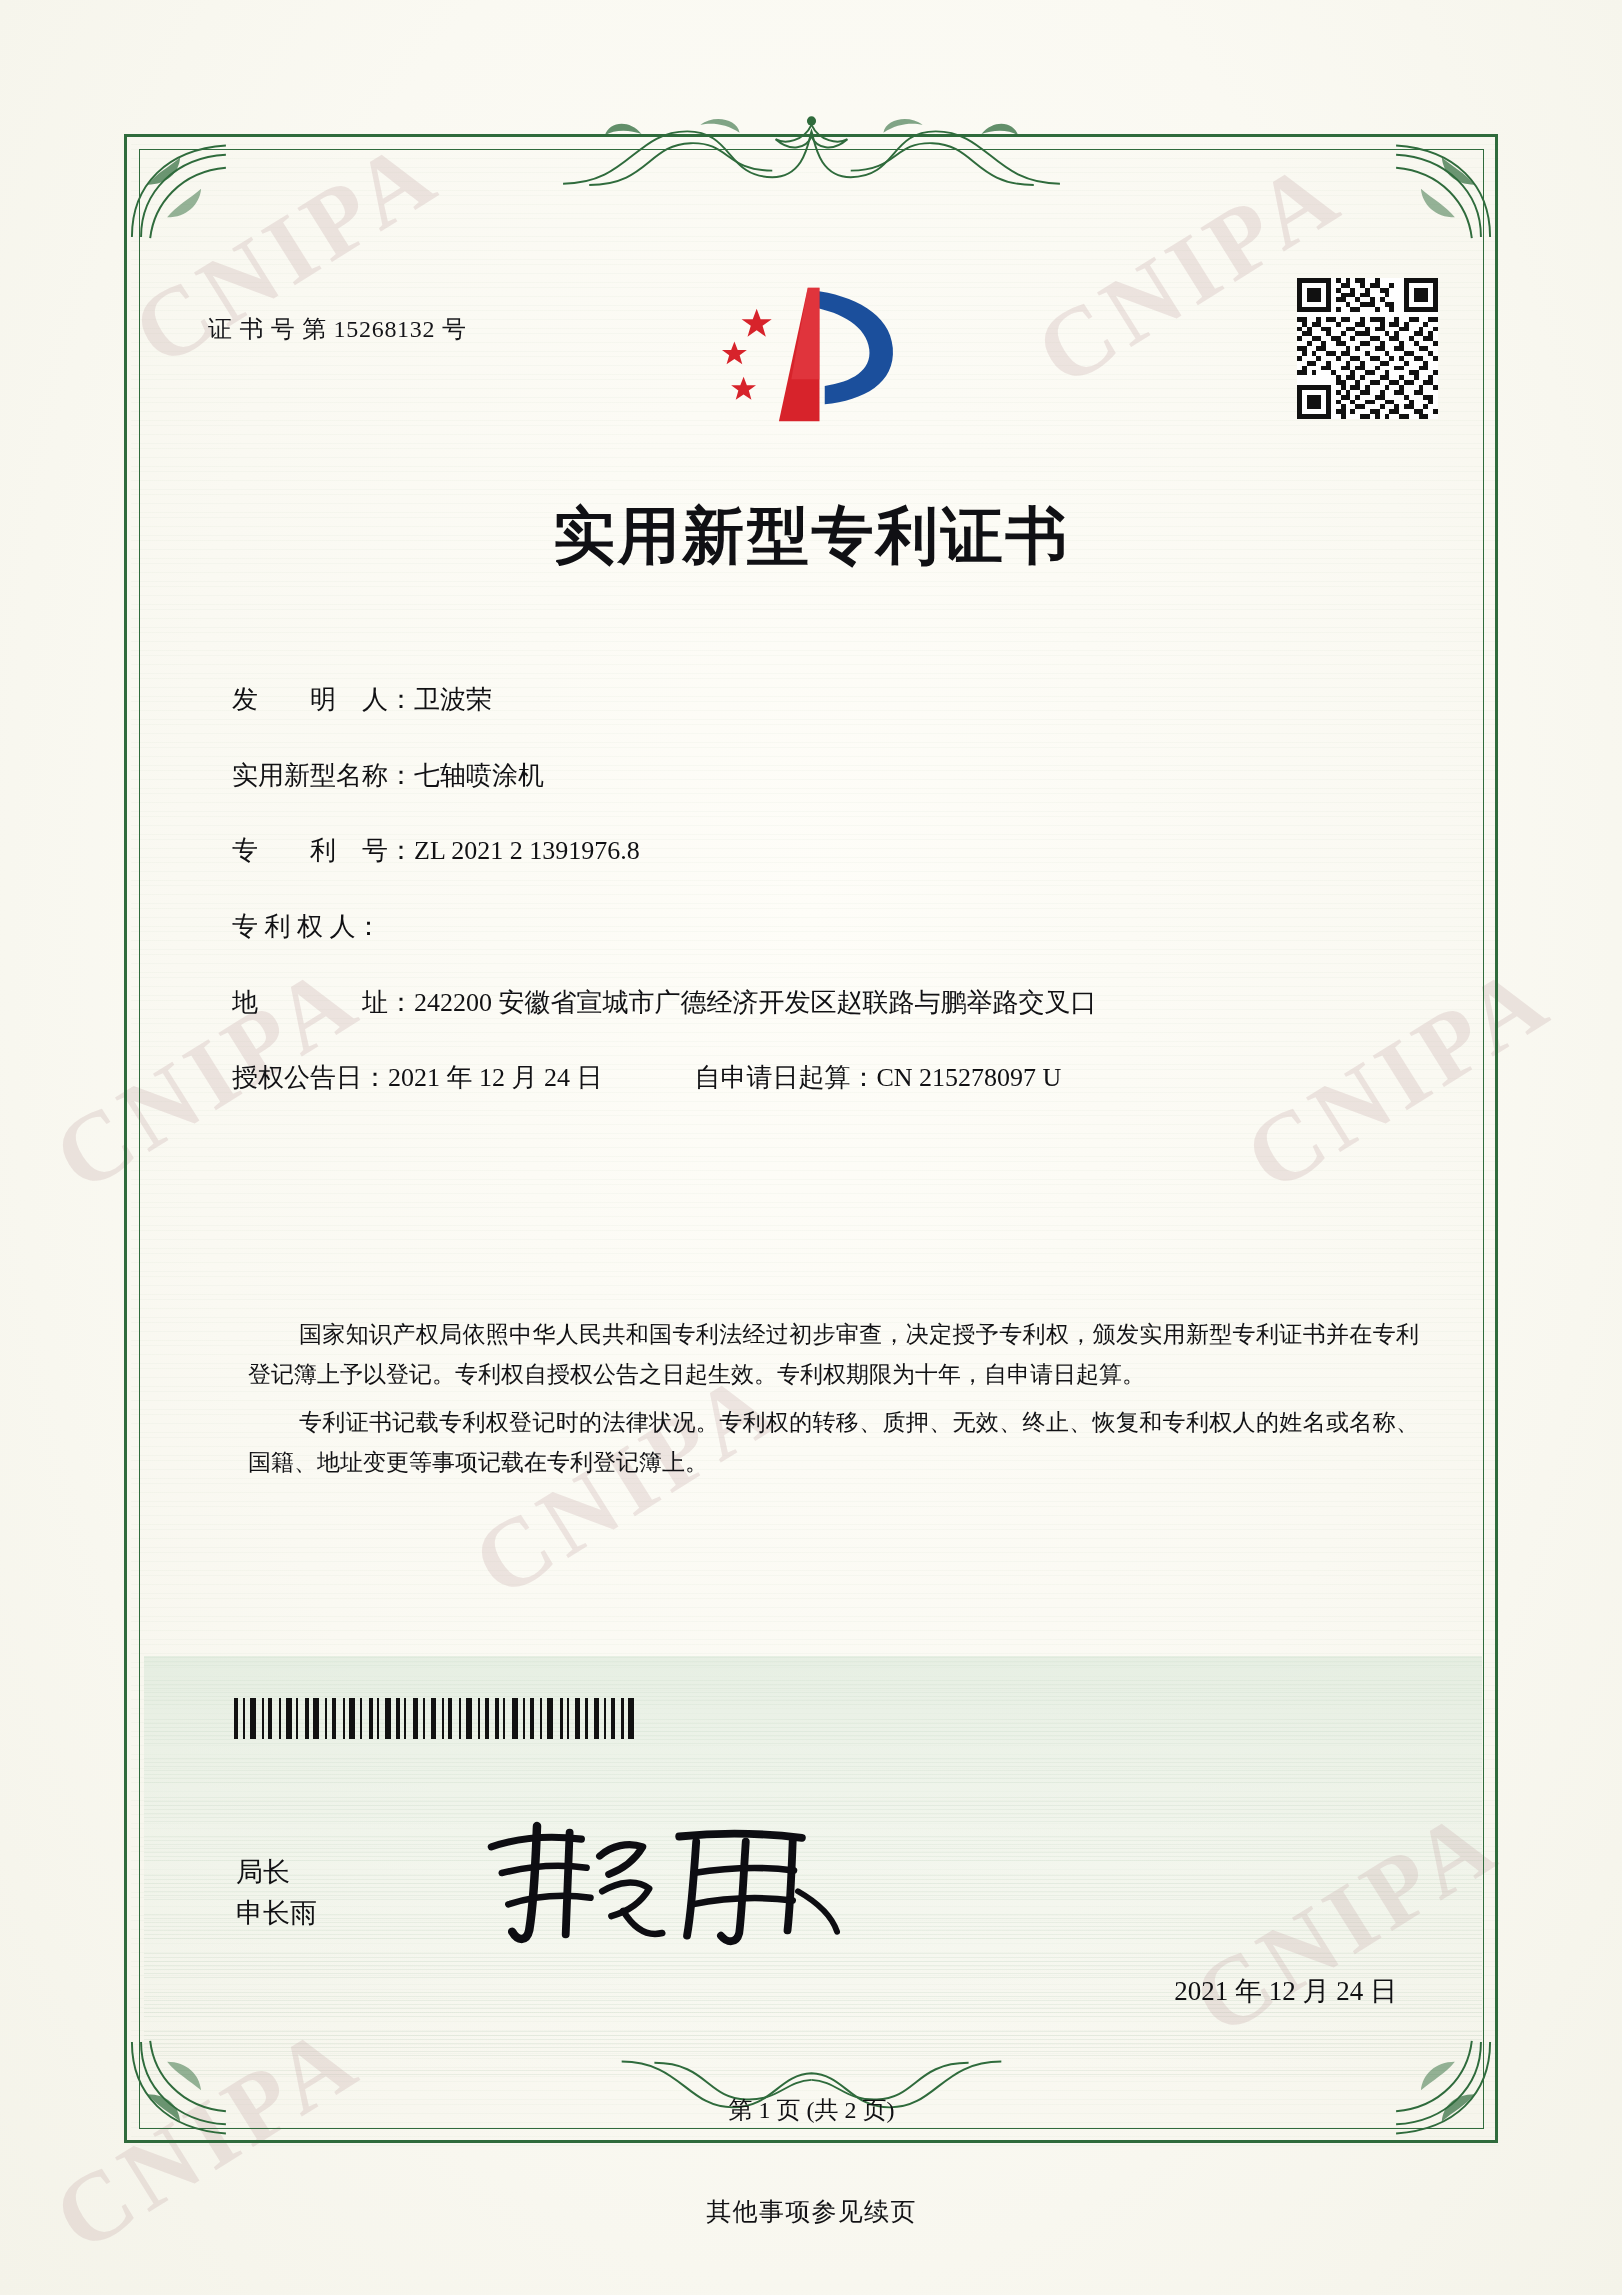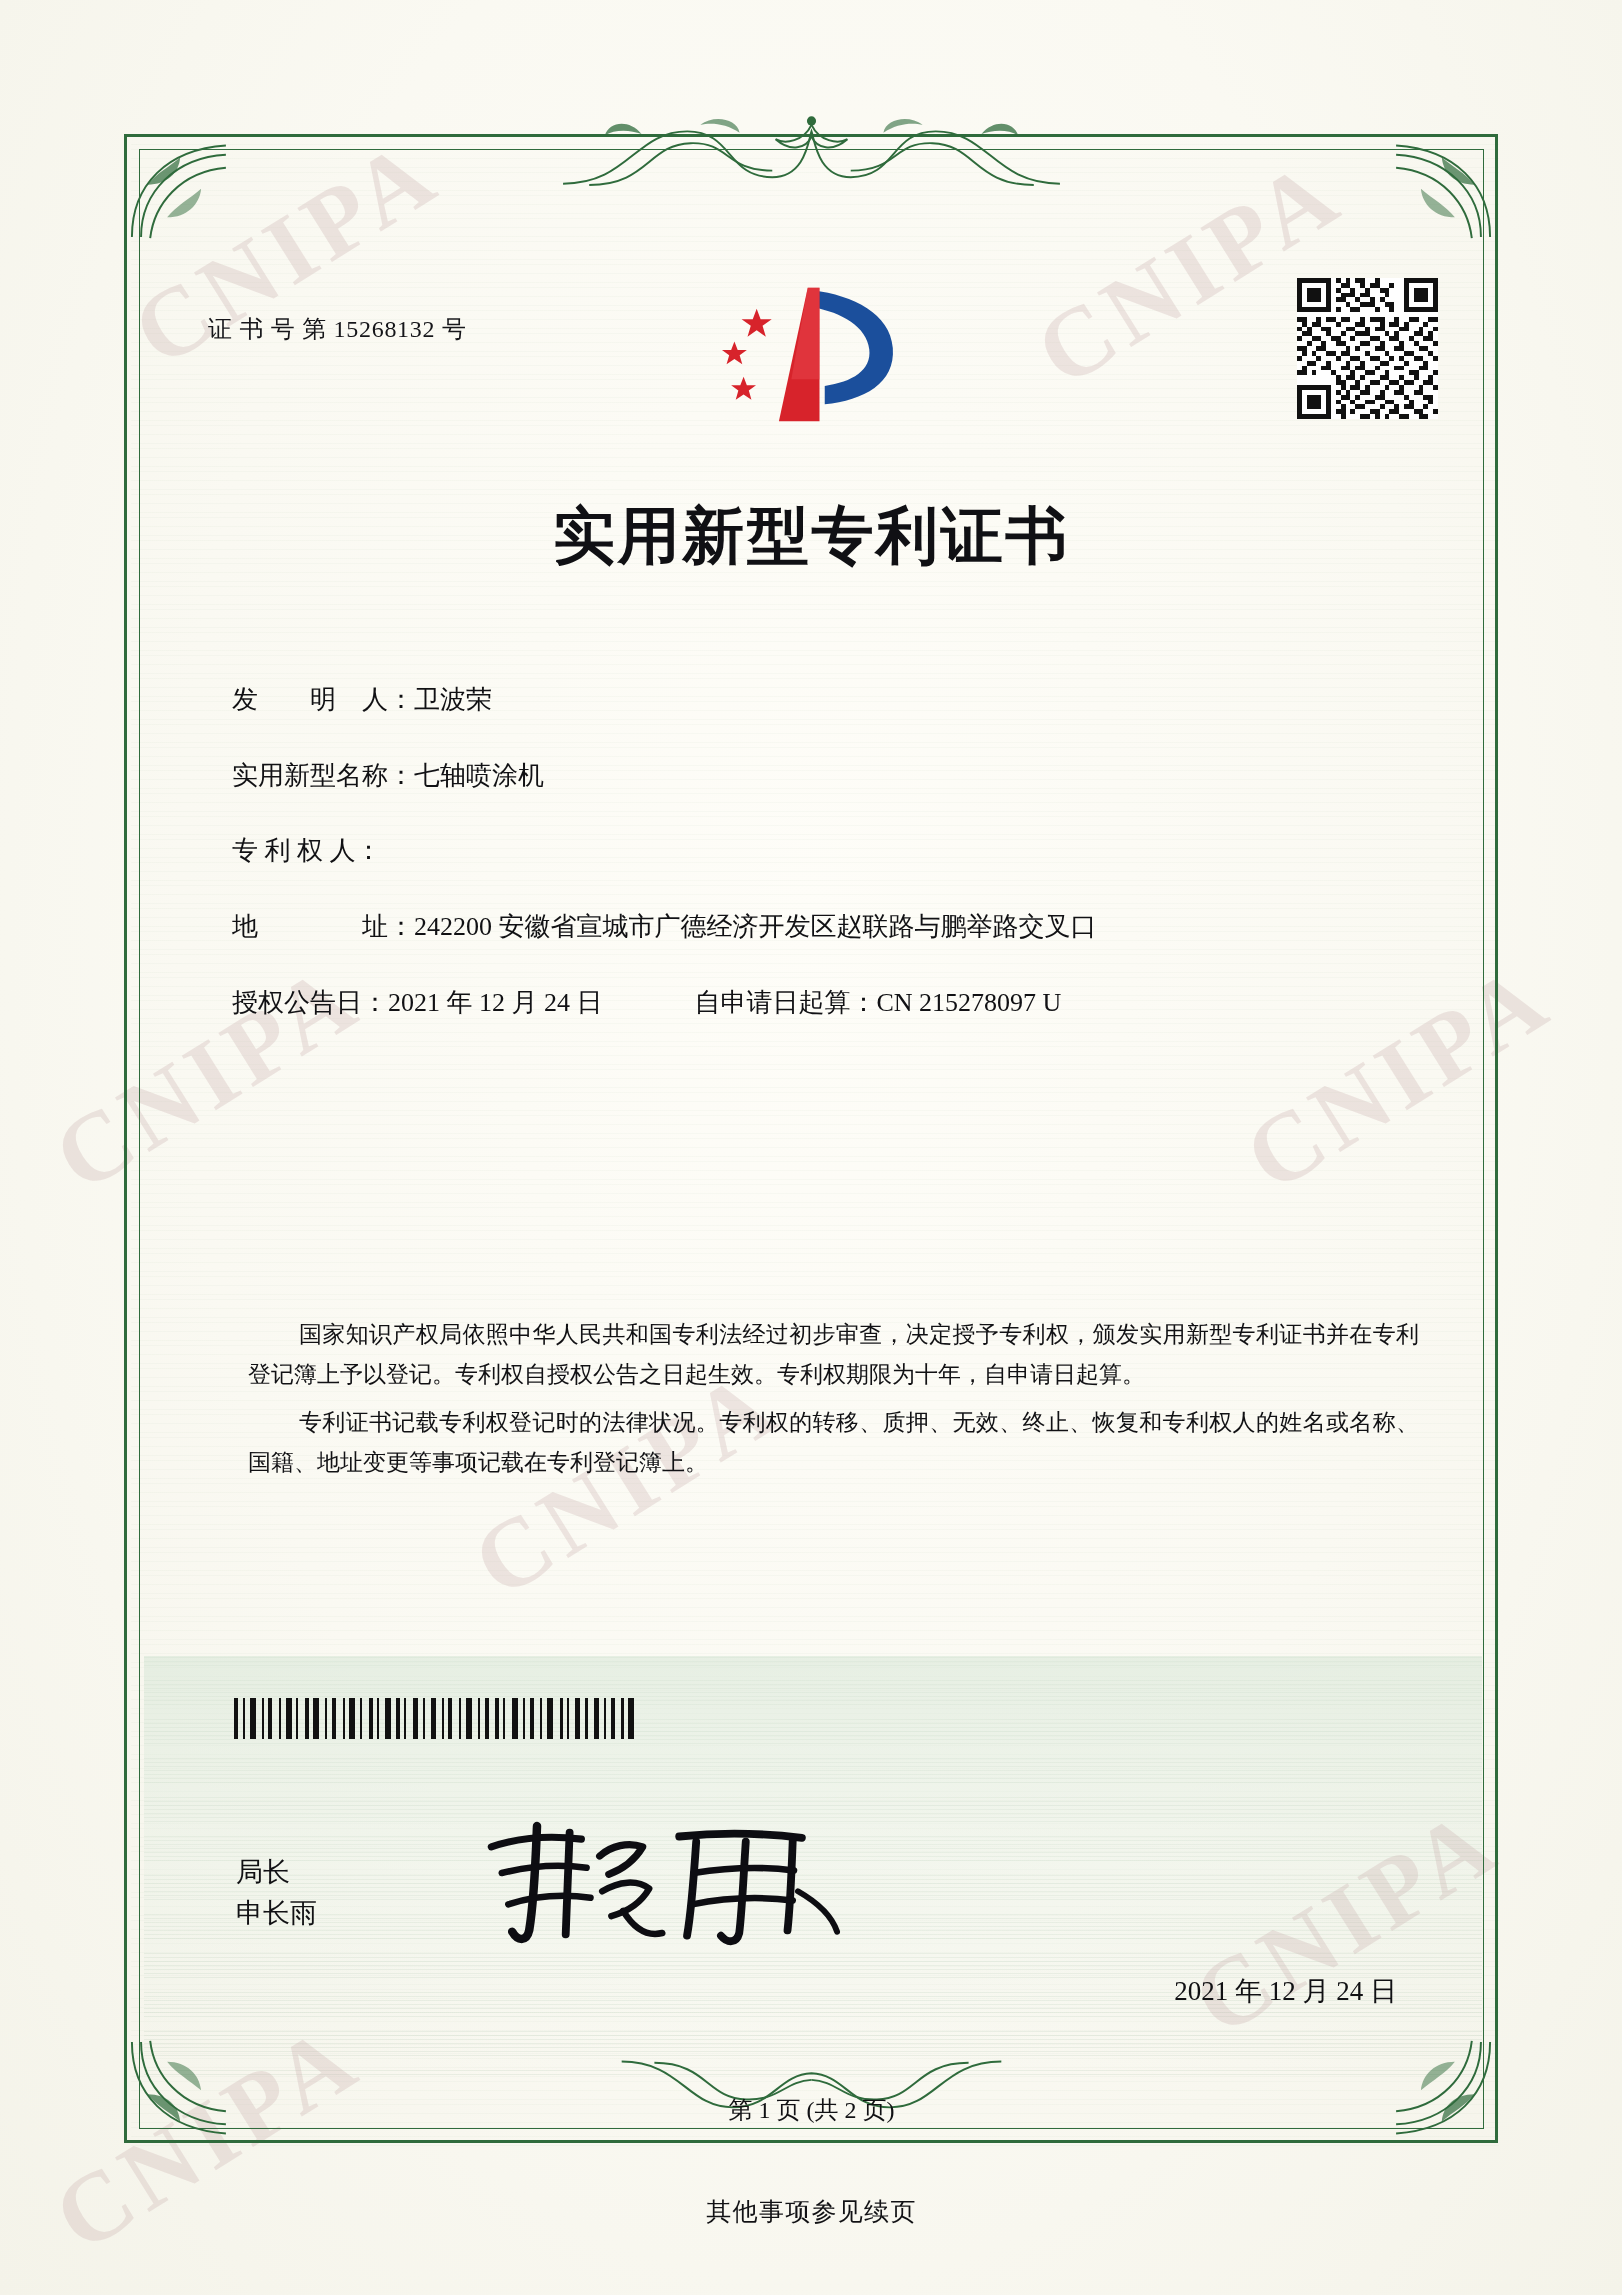--- a/index.html
+++ b/index.html
@@ -556,6 +556,10 @@
       <span class="field-value">七轴喷涂机</span>
     </div>
 
+    <div class="field-row">
+      <span class="field-label">专　　利　号：</span>
+      <span class="field-value">ZL 2021 2 1391976.8</span>
+    </div>
 
 
     <div class="field-row">

